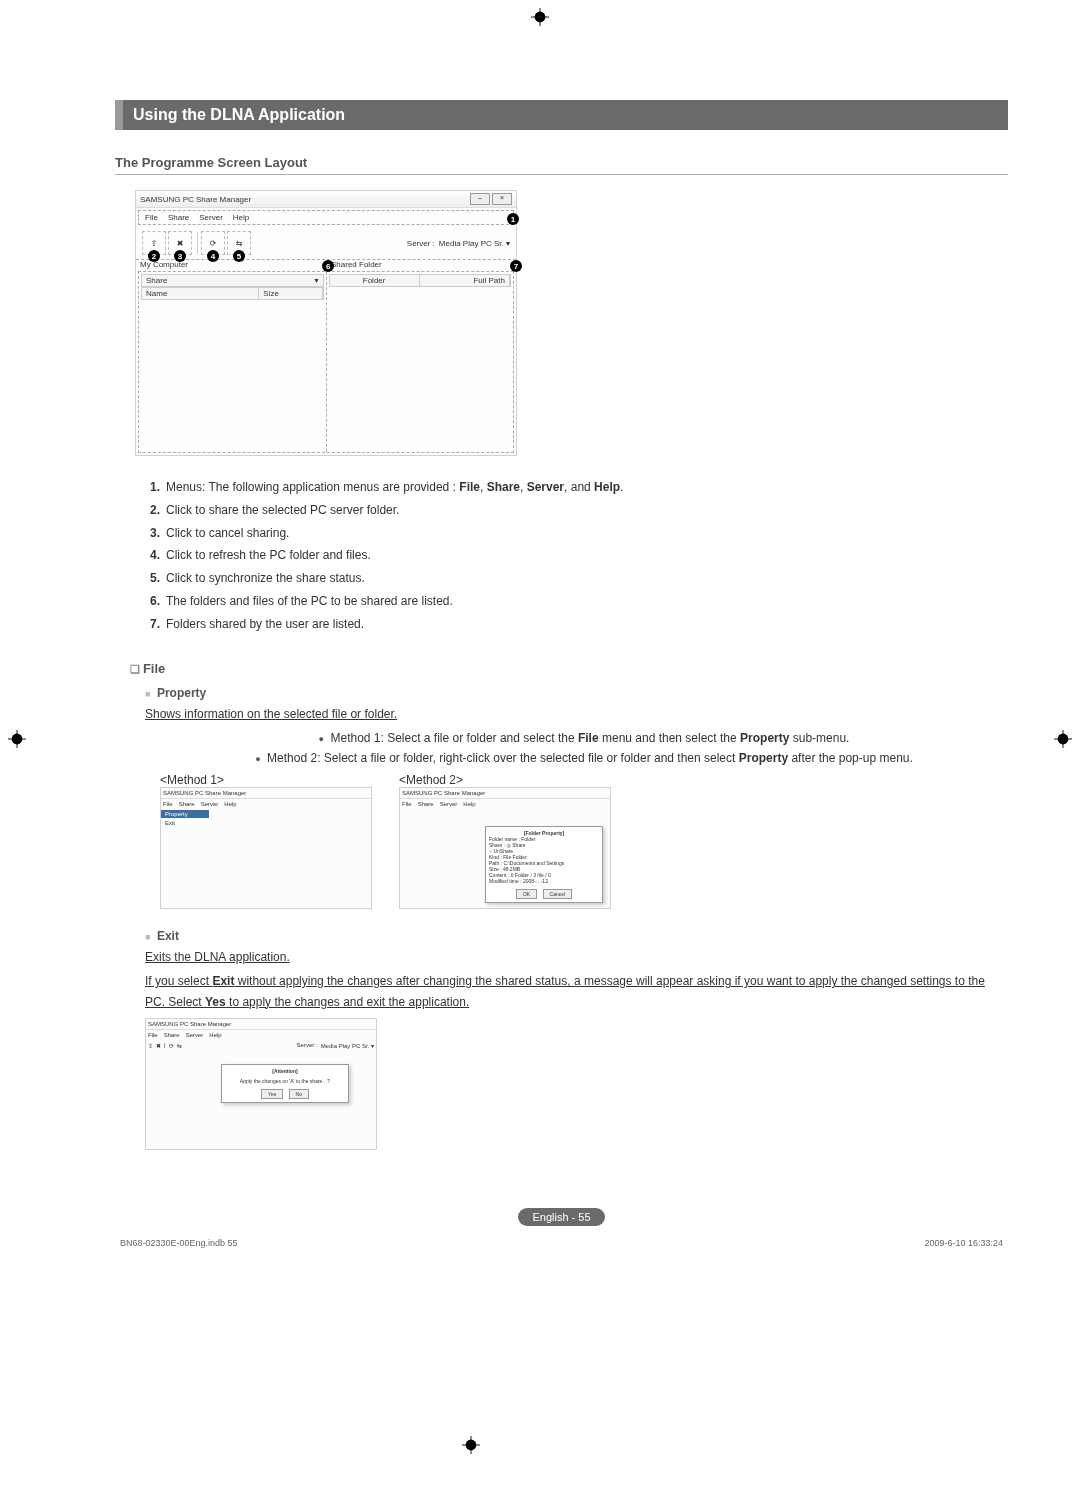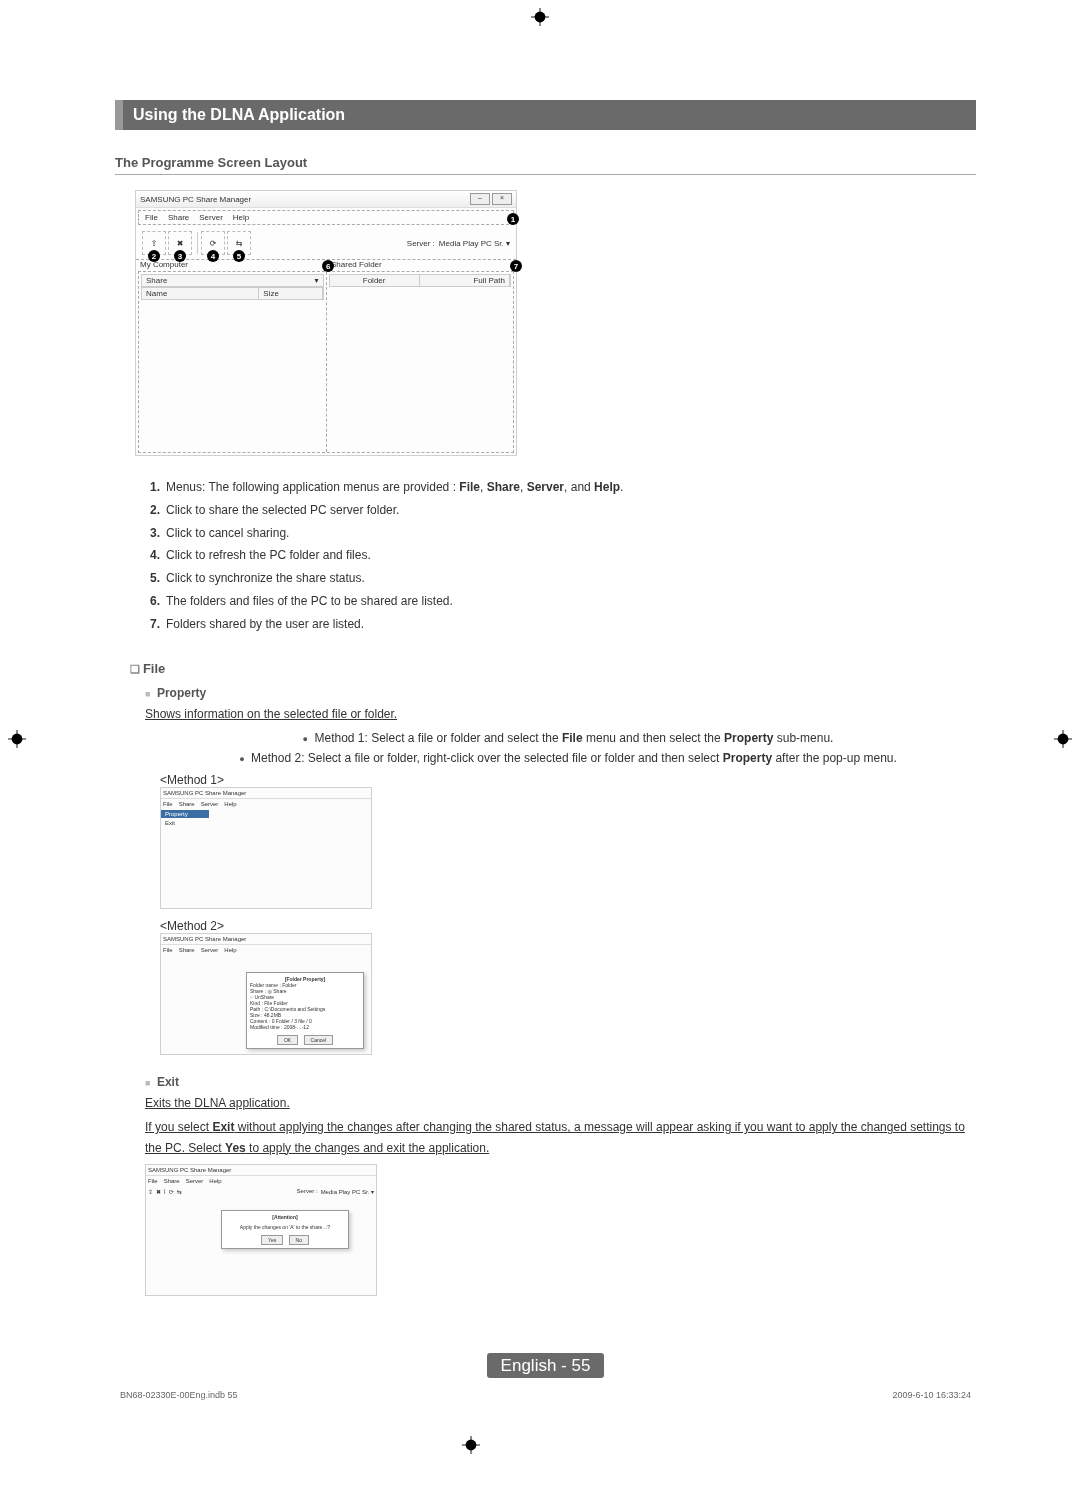--- a/index.html
+++ b/index.html
@@ -12,7 +12,7 @@
     width: 1080px;
   }
   .page {
-    padding: 100px 104px 30px 115px;
+    padding: 100px 72px 30px 115px;
     box-sizing: border-box;
   }
   .section-bar {

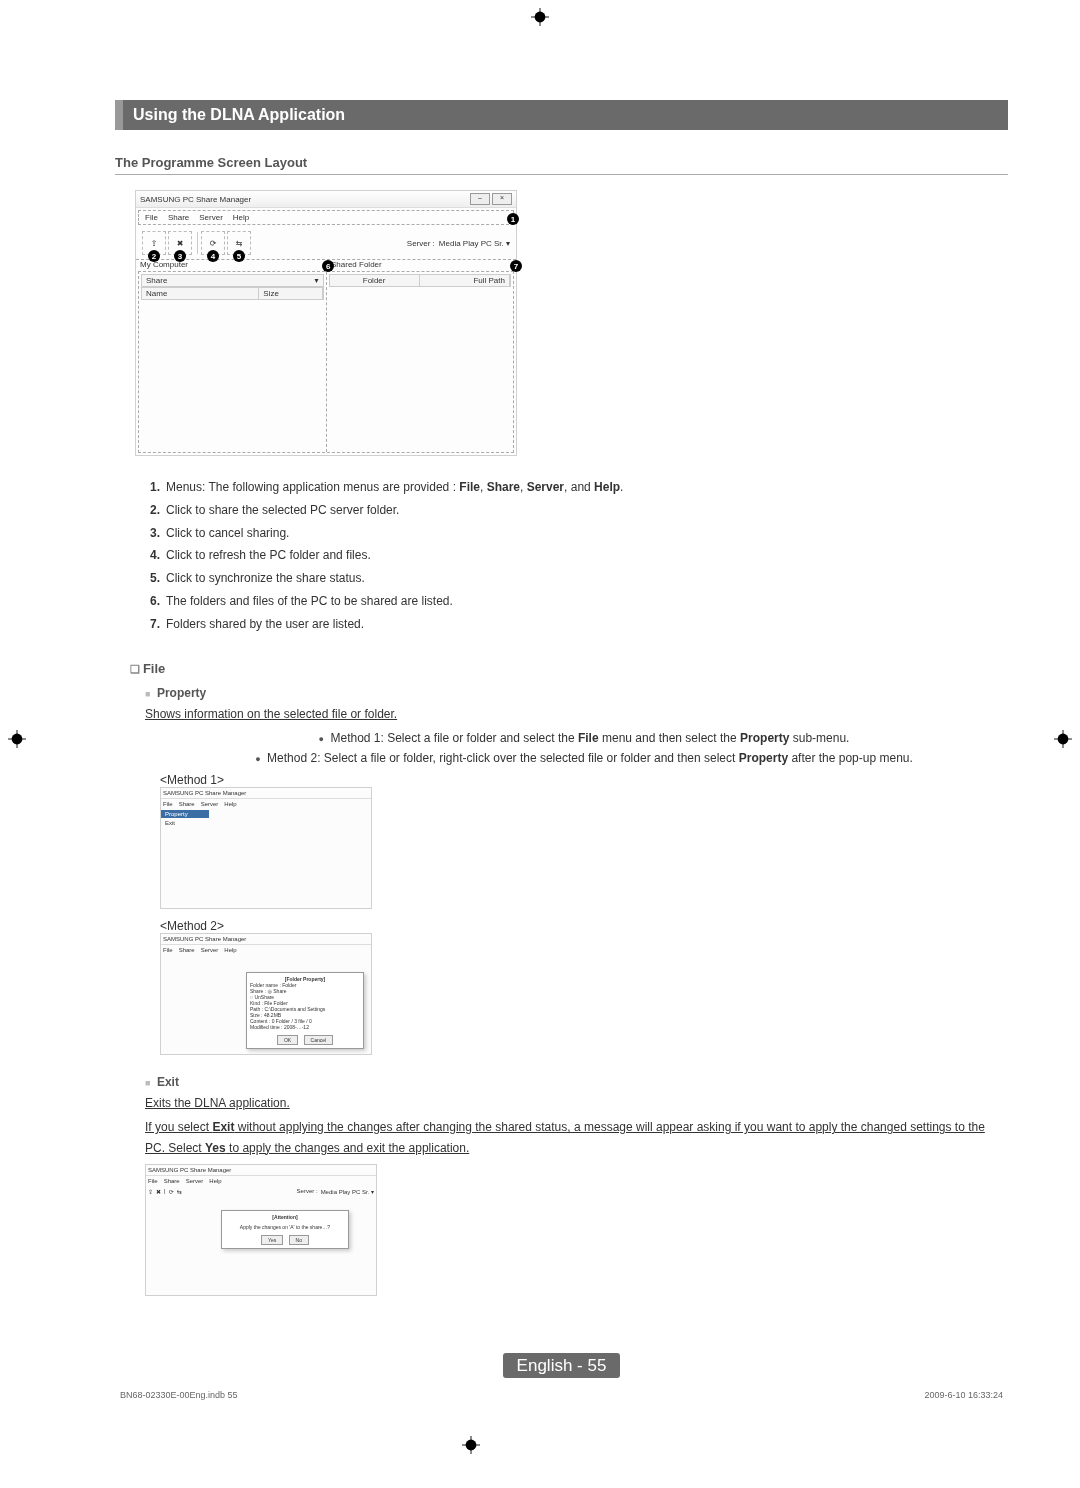--- a/index.html
+++ b/index.html
@@ -165,9 +165,8 @@
   .bullet::before { content:"● "; font-size:9px; color:#555; margin-right:4px; }
   .method-row {
     display:flex;
-    gap:10px;
+    gap:27px;
     margin: 4px 0 20px 45px;
-    flex-direction: column;
   }
   .small-shot {
     width: 210px;

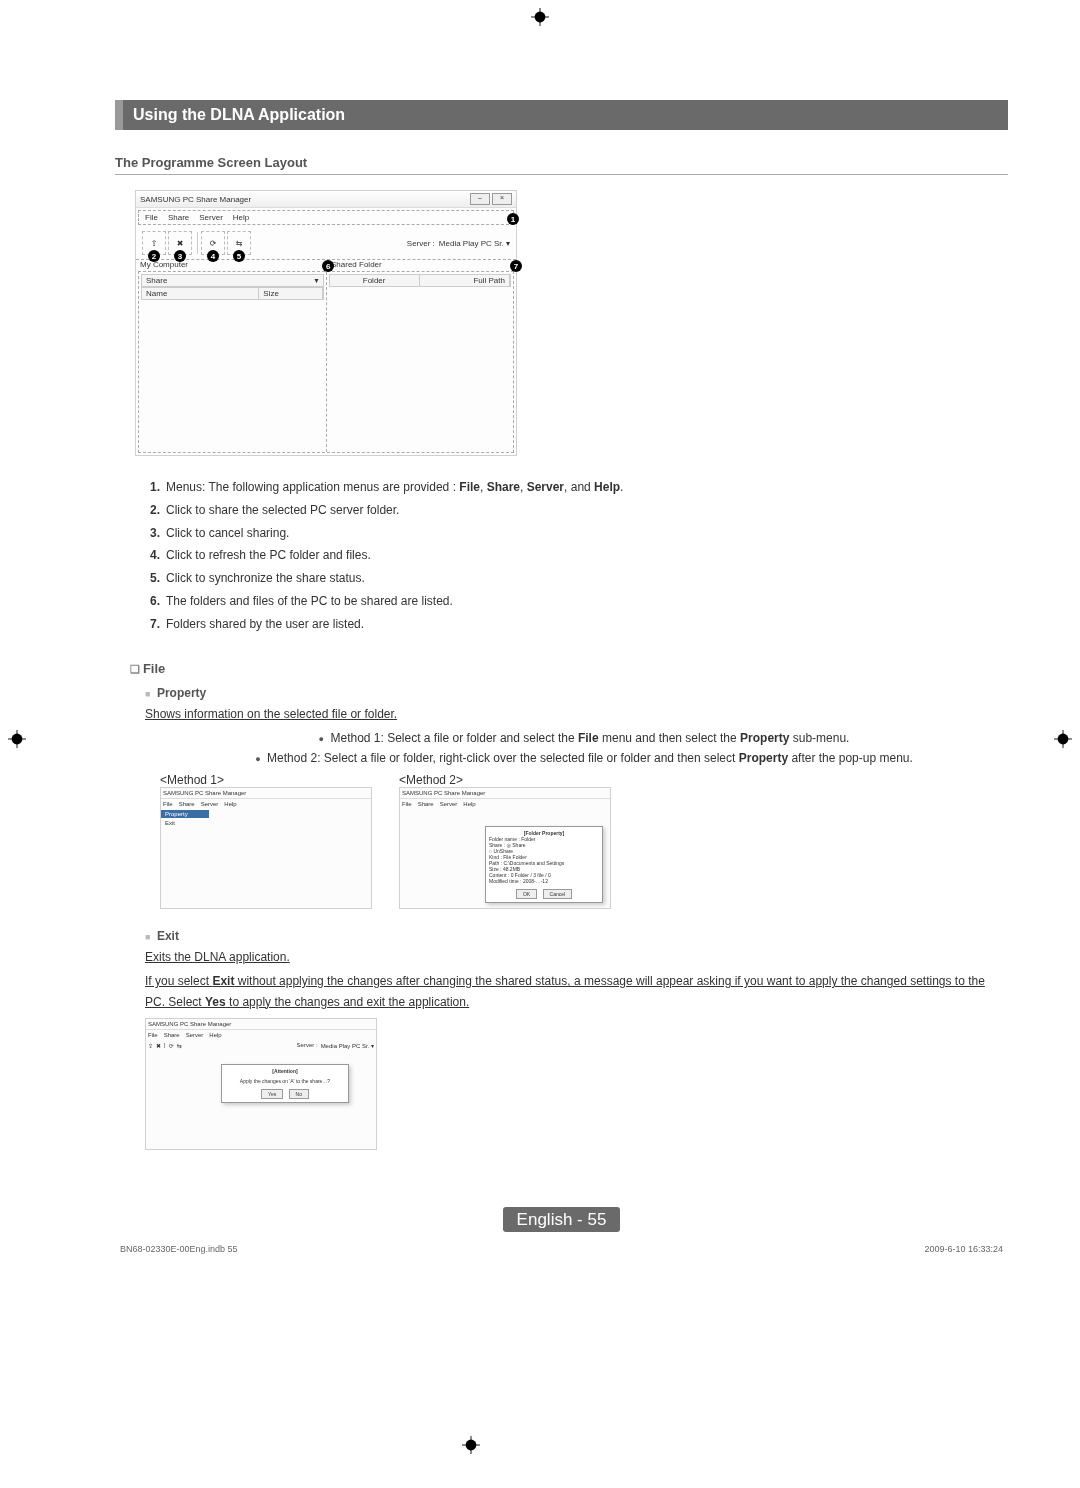--- a/index.html
+++ b/index.html
@@ -186,8 +186,8 @@
     background:#6a6a6a;
     color:#fff;
     padding: 3px 14px;
-    font-size:17px;
-    border-radius:3px;
+    font-size:11px;
+    border-radius:9px;
   }
   .doc-footer {
     display:flex;

